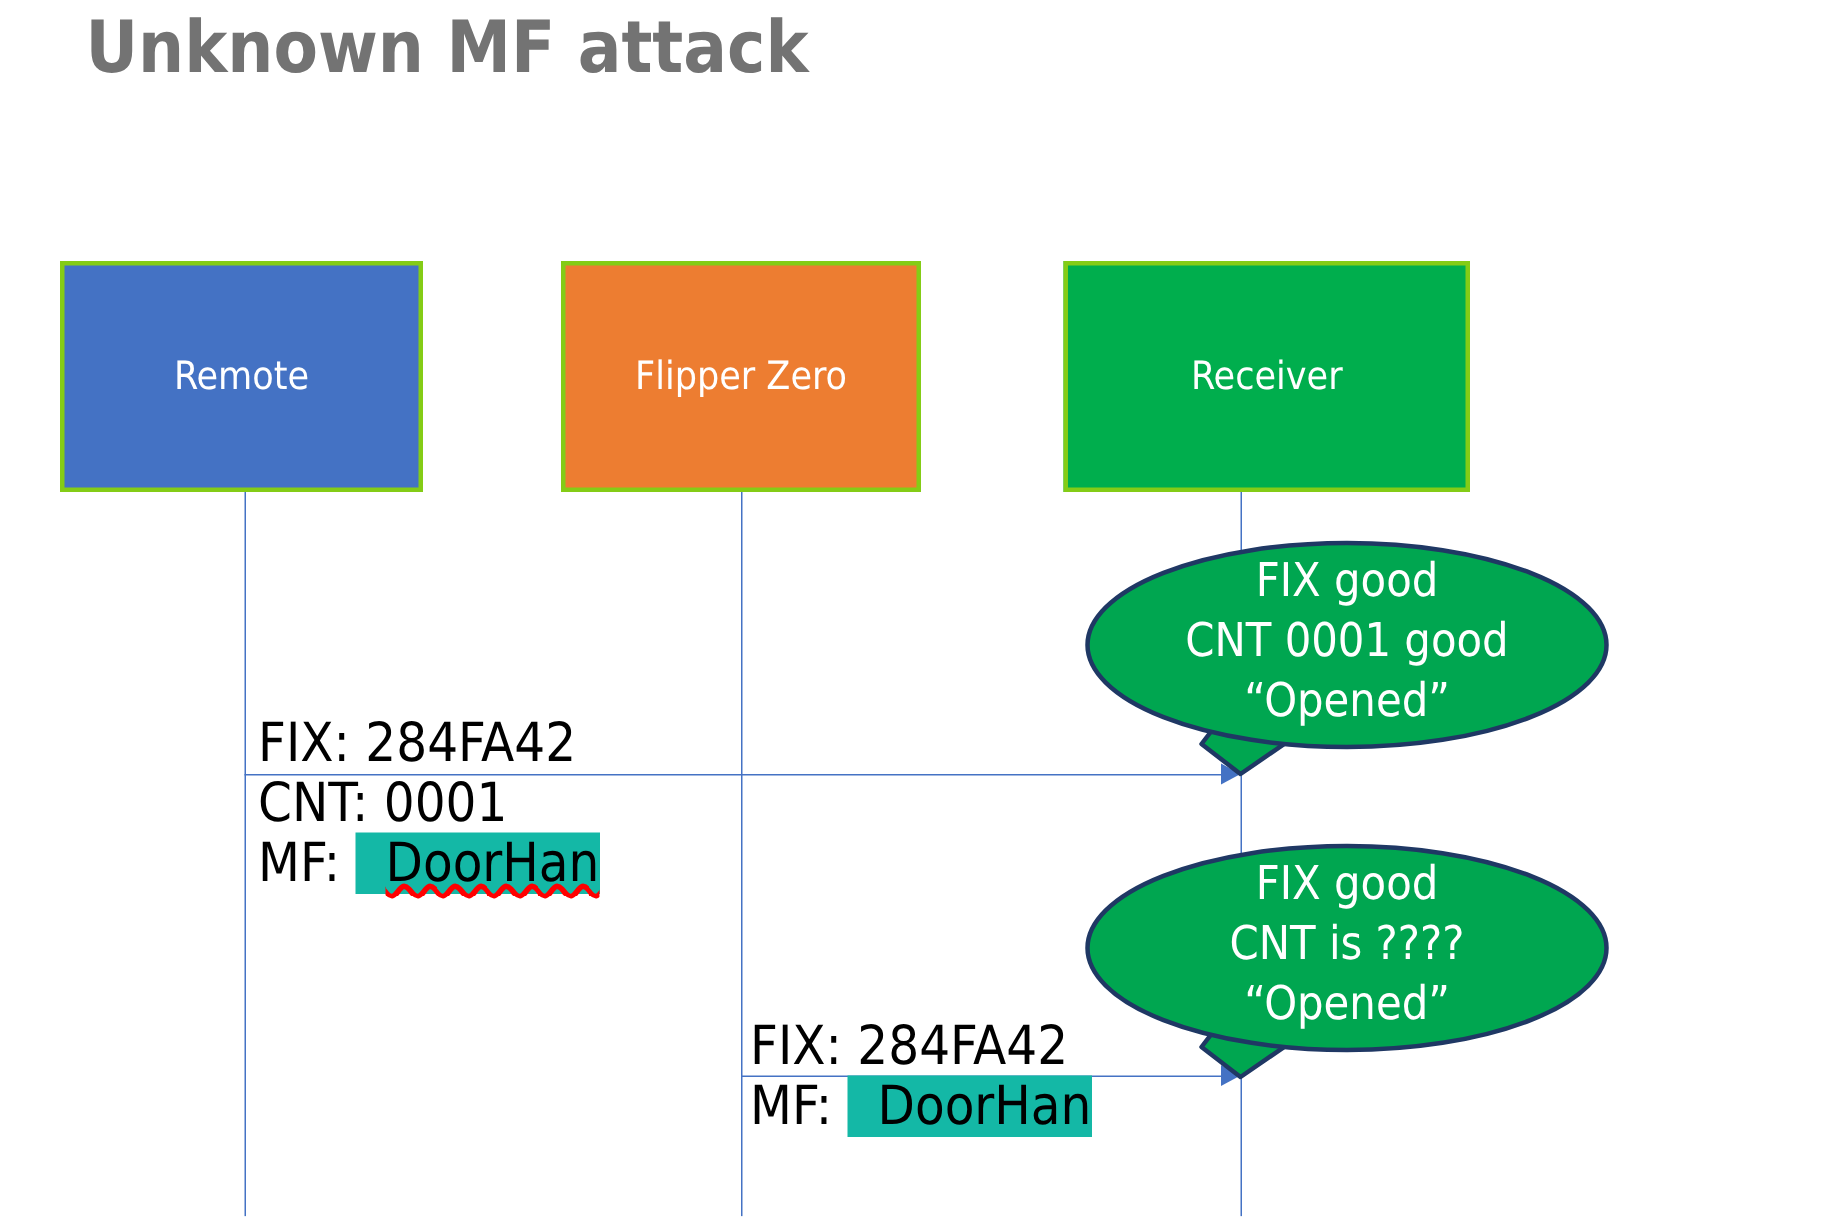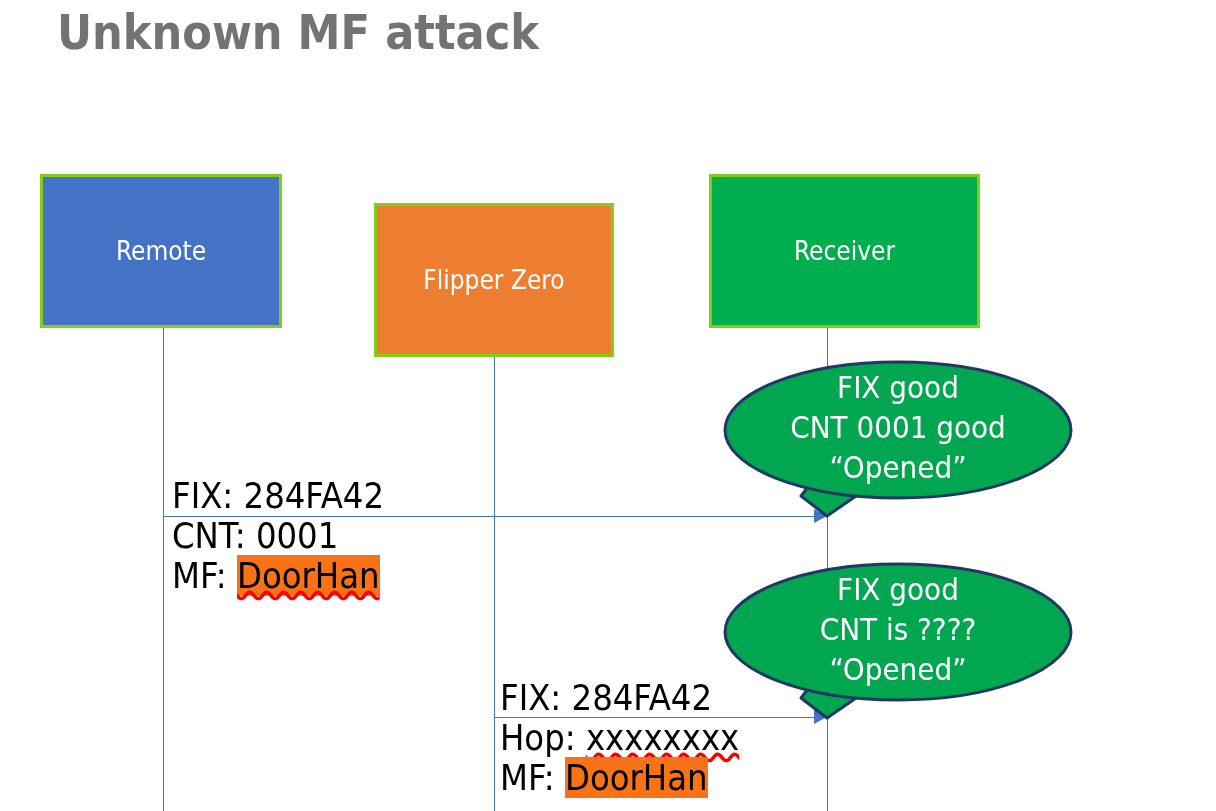--- a/index.html
+++ b/index.html
@@ -131,7 +131,7 @@
     <span class="actor-label">Remote</span>
   </div>
 
-  <div class="actor-box" style="left:374px; top:174px; width:240px; height:154px; background:#ED7D31;margin-top:29px;">
+  <div class="actor-box" style="left:374px; top:174px; width:240px; height:154px; background:#ED7D31;">
     <span class="actor-label">Flipper Zero</span>
   </div>
 

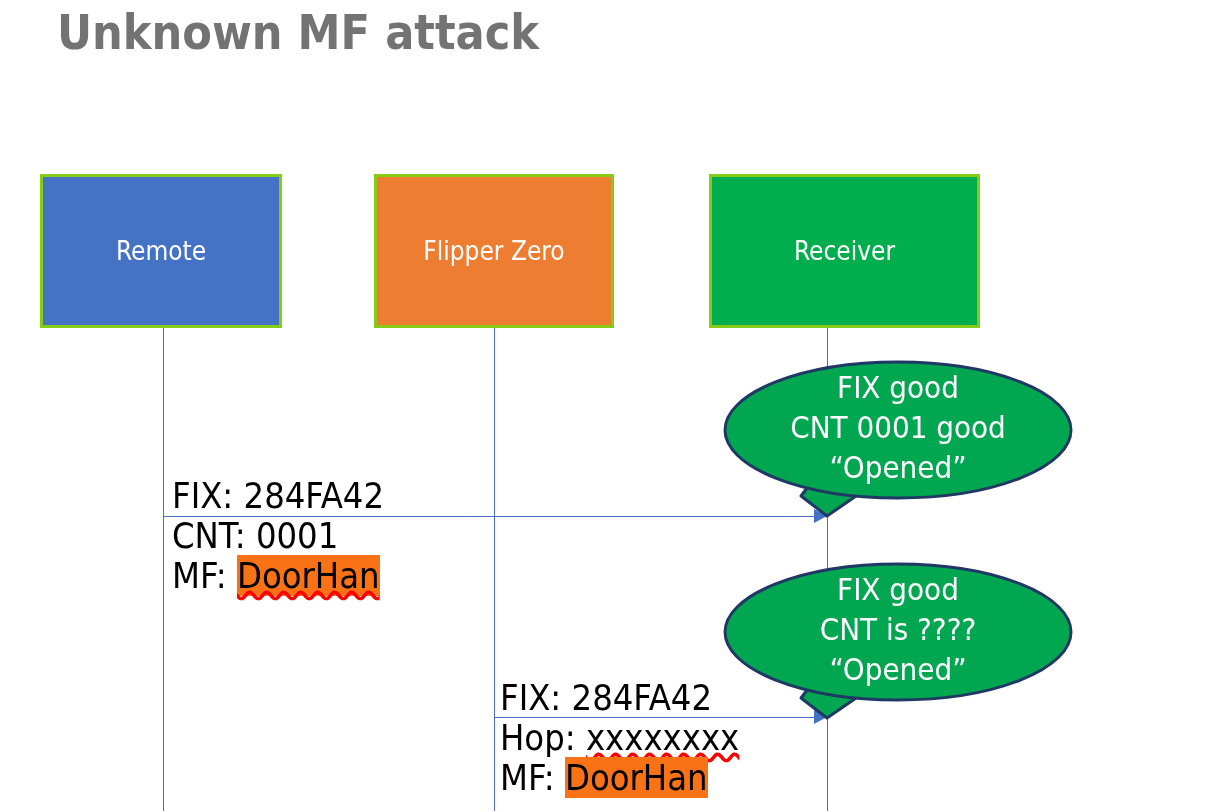--- a/index.html
+++ b/index.html
@@ -84,7 +84,8 @@
     white-space: nowrap;
   }
   .hl {
-    background: #f97316;
+    background: #14b8a6;
+    padding-left: 20px;
   }
   .squiggle {
     text-decoration: underline wavy #FF0000;

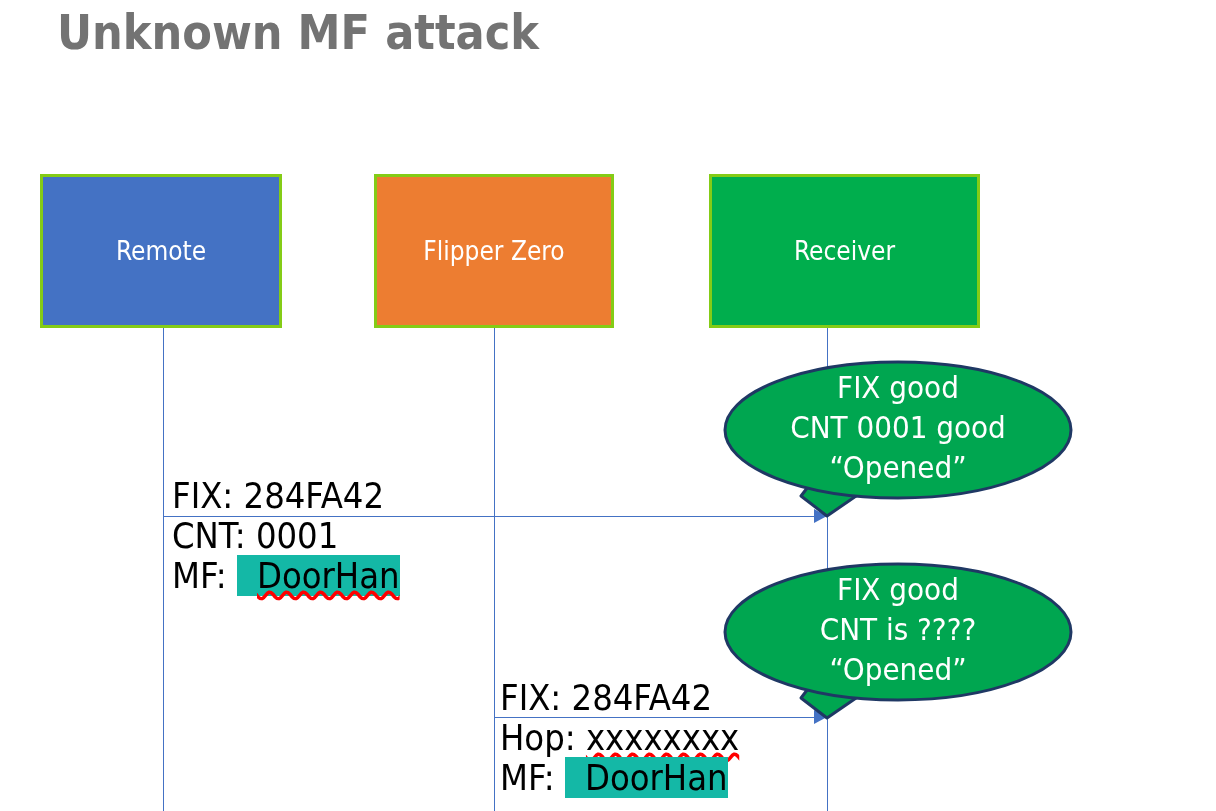--- a/index.html
+++ b/index.html
@@ -163,9 +163,6 @@
       <span>FIX: </span><span>284FA42</span>
     </div>
     <div>
-      <span>Hop: </span><span class="squiggle">xxxxxxxx</span>
-    </div>
-    <div>
       <span>MF: </span><span class="hl">DoorHan</span>
     </div>
   </div>

